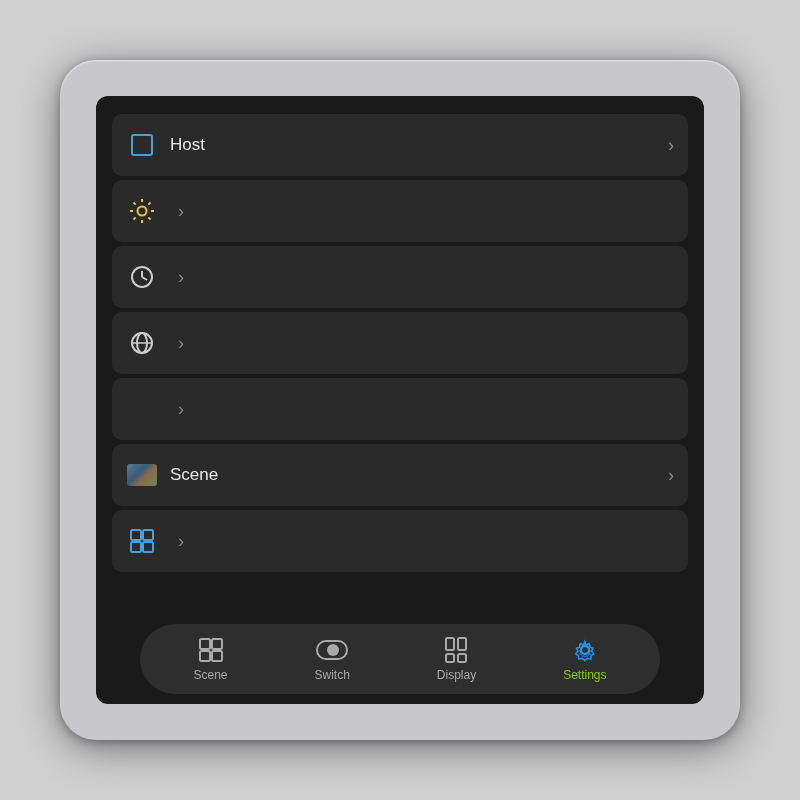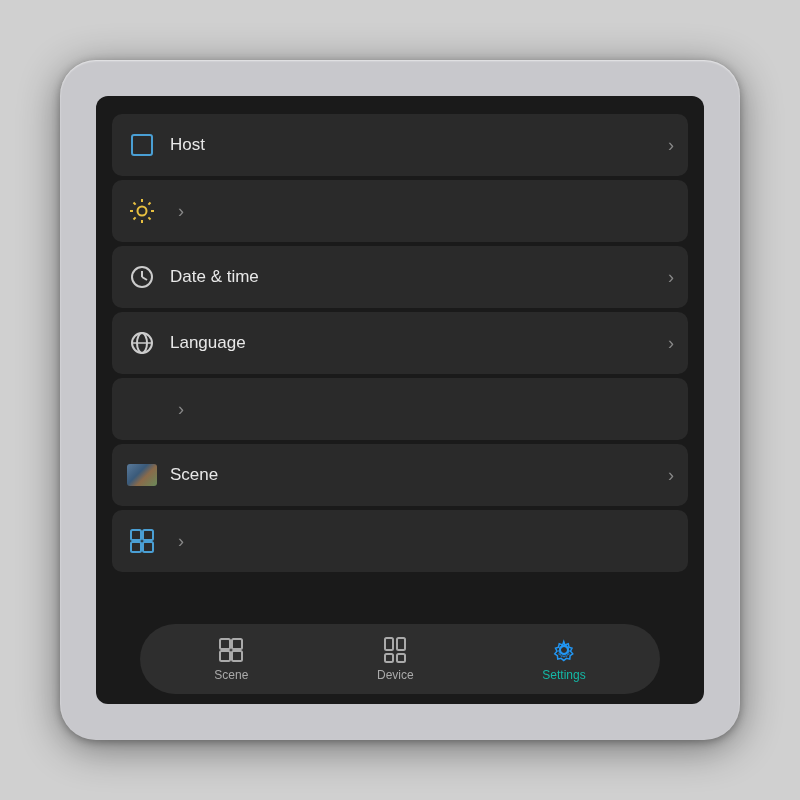--- a/index.html
+++ b/index.html
@@ -191,7 +191,6 @@
             <line x1="13" y1="13" x2="18" y2="16" stroke="#cccccc" stroke-width="2"></line>
           </svg>
         </div>
-        <span class="menu-label">Date &amp; time</span>
         <span class="menu-arrow">›</span>
       </div>
 

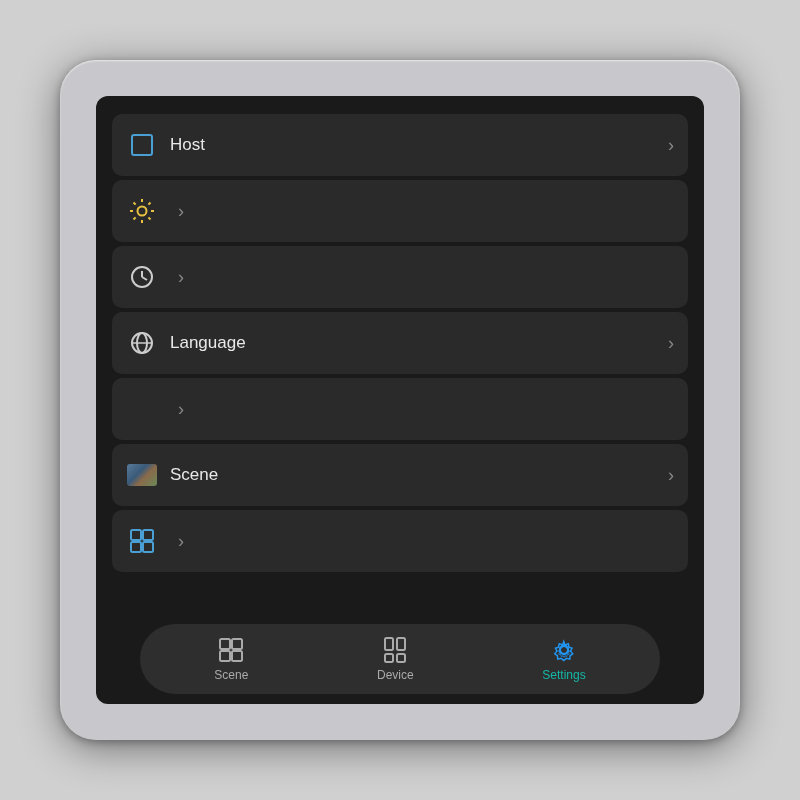--- a/index.html
+++ b/index.html
@@ -202,7 +202,6 @@
             <line x1="3" y1="13" x2="23" y2="13" stroke="#cccccc" stroke-width="1.5"></line>
           </svg>
         </div>
-        <span class="menu-label">Language</span>
         <span class="menu-arrow">›</span>
       </div>
 

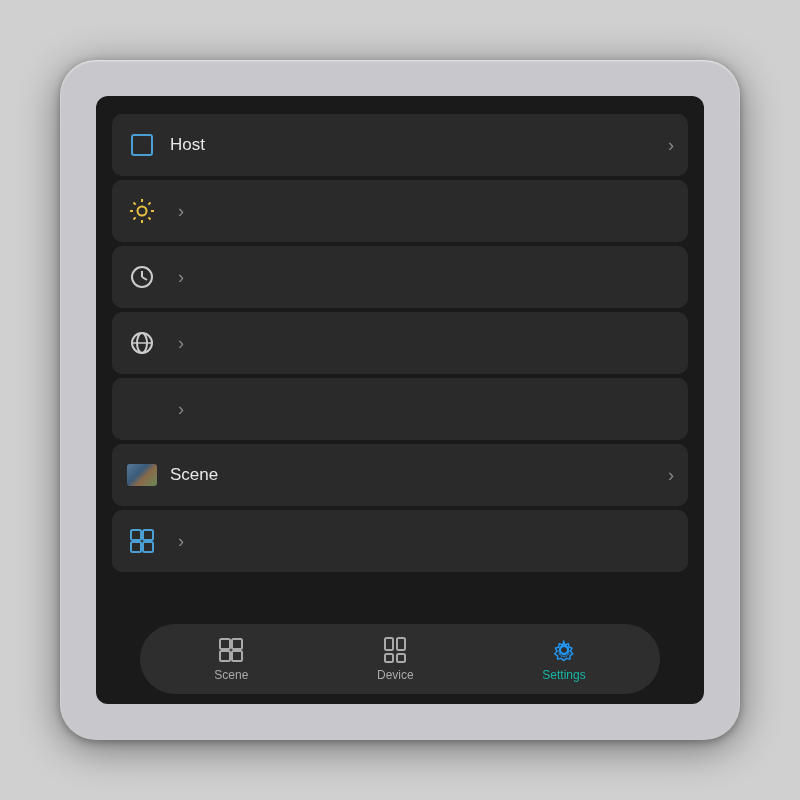--- a/index.html
+++ b/index.html
@@ -249,6 +249,15 @@
           <span class="nav-label">Scene</span>
         </div>
 
+        <div class="nav-item">
+          <div class="nav-icon">
+            <svg width="32" height="20" viewBox="0 0 32 20">
+              <rect x="1" y="1" width="30" height="18" rx="9" stroke="#aaa" stroke-width="2" fill="none"></rect>
+              <circle cx="17" cy="10" r="6" fill="#aaa"></circle>
+            </svg>
+          </div>
+          <span class="nav-label">Switch</span>
+        </div>
 
         <div class="nav-item">
           <div class="nav-icon">

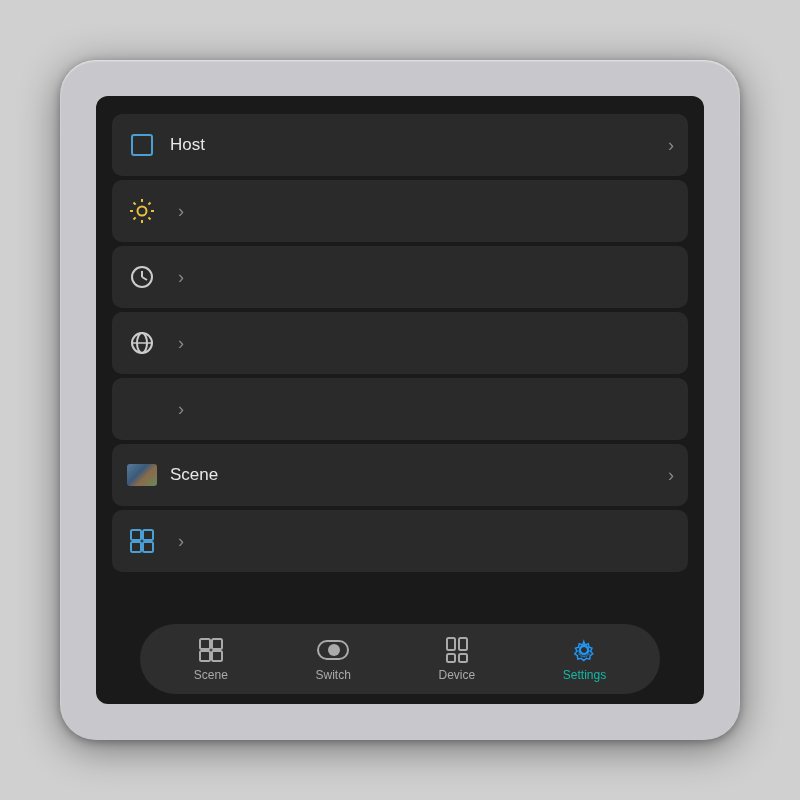--- a/index.html
+++ b/index.html
@@ -268,7 +268,7 @@
               <rect x="15" y="18" width="8" height="8" rx="1.5" stroke="#aaa" stroke-width="2" fill="none"></rect>
             </svg>
           </div>
-          <span class="nav-label">Device</span>
+          <span class="nav-label">Display</span>
         </div>
 
         <div class="nav-item active">

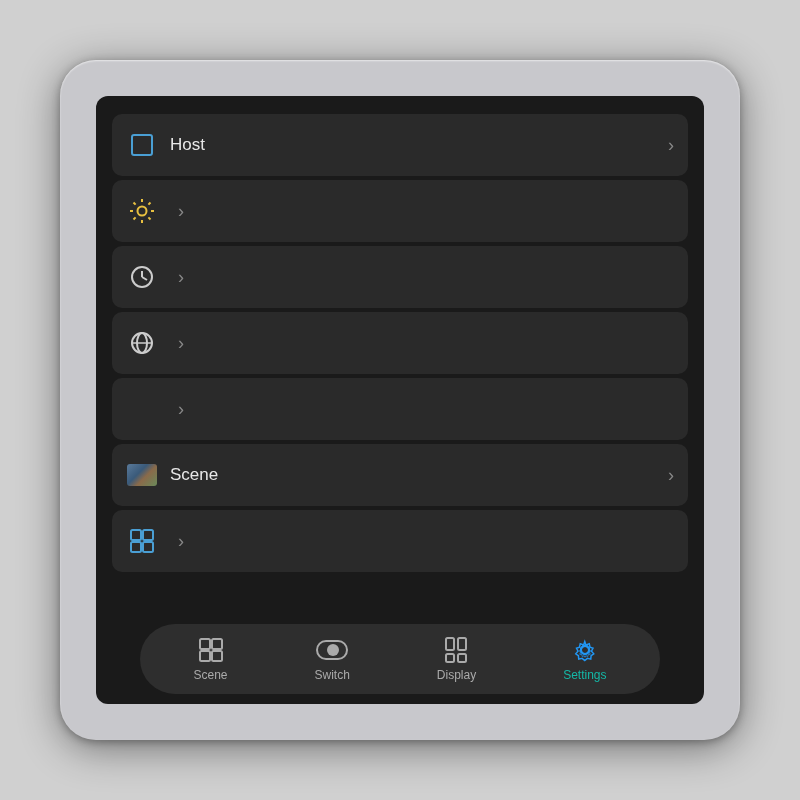--- a/index.html
+++ b/index.html
@@ -281,7 +281,7 @@
               <path d="M13 1.5 L14.2 5.2 L18 3.5 L18.8 7.4 L22.5 8.5 L21 12 L24.5 14.5 L22 17.5 L23.5 21.5 L19.5 22 L18.5 26 L14.5 24.5 L13 27.5 L11.5 24.5 L7.5 26 L6.5 22 L2.5 21.5 L4 17.5 L1.5 14.5 L5 12 L3.5 8.5 L7.2 7.4 L8 3.5 L11.8 5.2 Z" stroke="#2196f3" stroke-width="1.5" fill="none" transform="translate(0,0) scale(0.5) translate(13,13)"></path>
             </svg>
           </div>
-          <span class="nav-label" style="color:#14b8a6">Settings</span>
+          <span class="nav-label" style="color:#84cc16">Settings</span>
         </div>
 
       </div>

